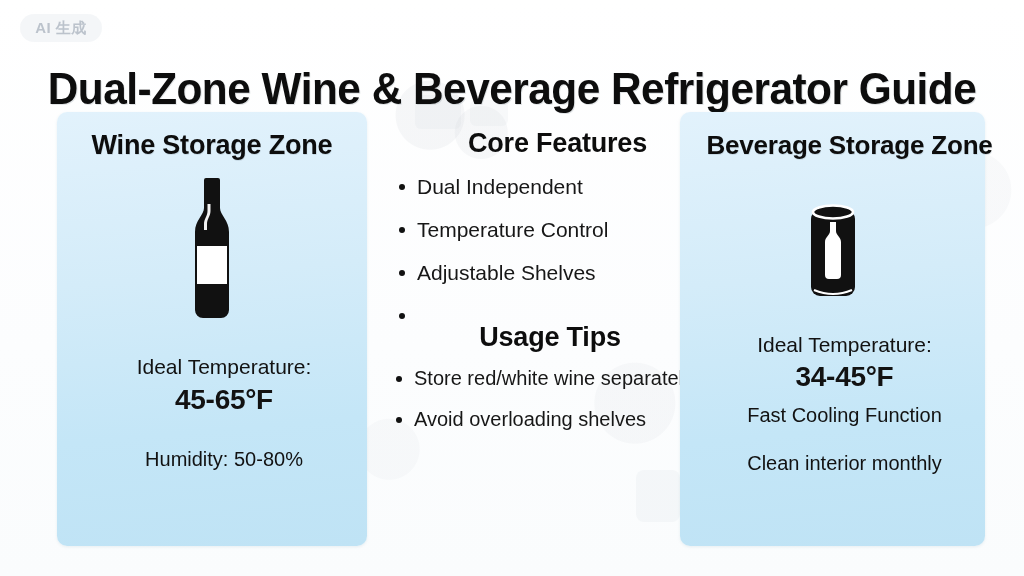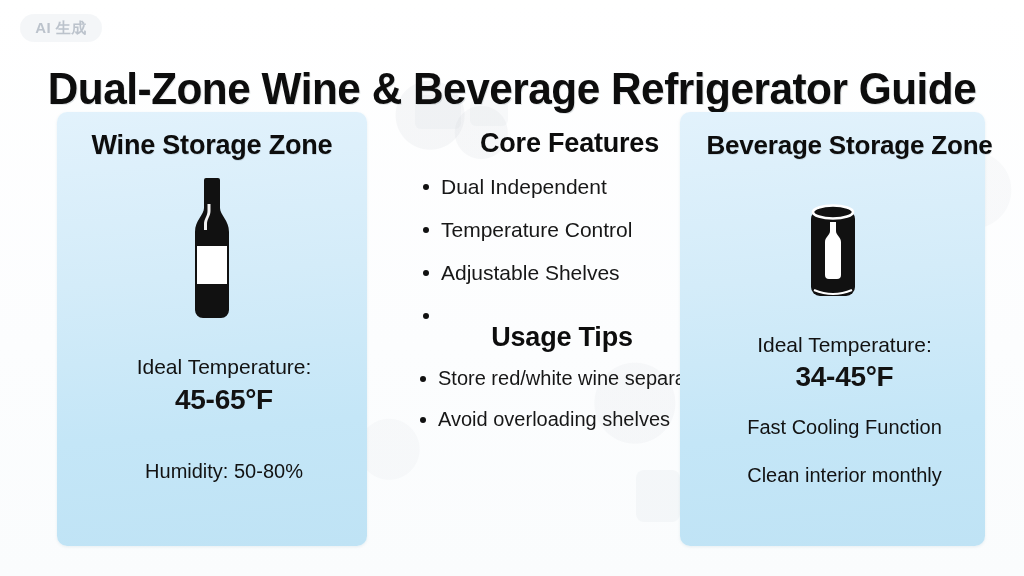--- a/index.html
+++ b/index.html
@@ -153,7 +153,7 @@
   
   .center-col {
     position: absolute;
-    left: 392px;
+    left: 380px;
     top: 126px;
     width: 300px;
   }

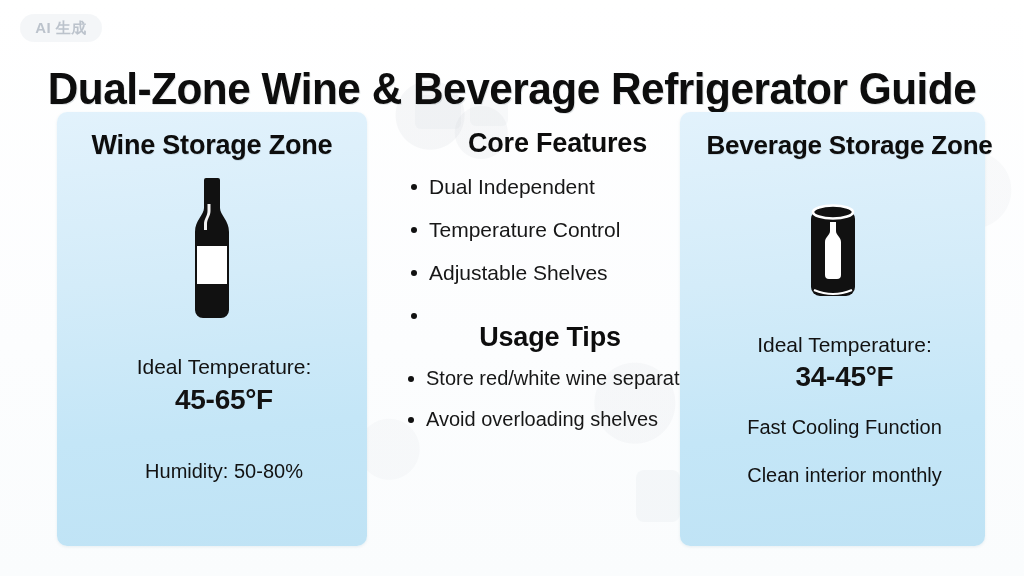--- a/index.html
+++ b/index.html
@@ -169,7 +169,7 @@
   }
   .bullet-list {
     list-style: none;
-    margin: 12px;
+    margin: 0;
     padding: 0;
   }
   .bullet-list li {

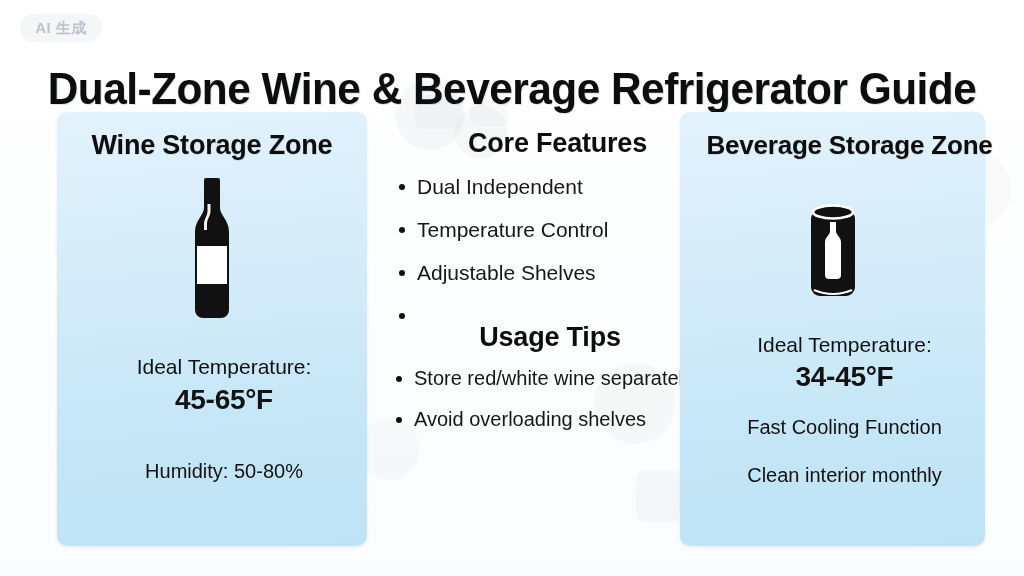--- a/index.html
+++ b/index.html
@@ -136,7 +136,6 @@
     font-size: 20px;
     line-height: 26px;
     font-weight: 400;
-    margin-top: 12px;
   }
 
   

